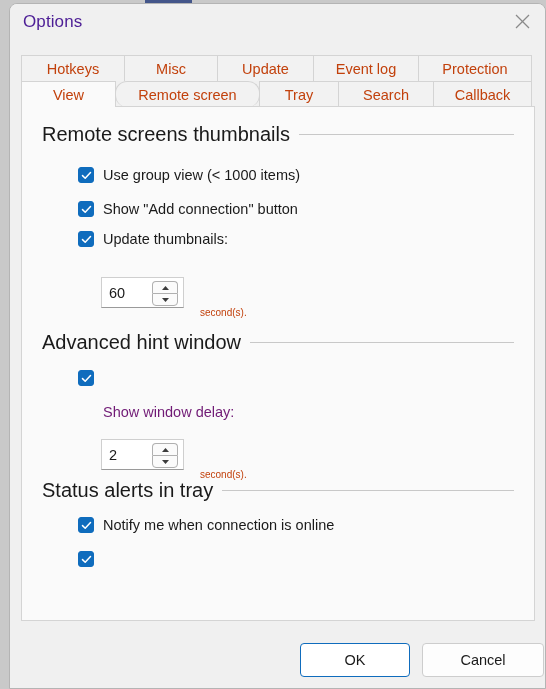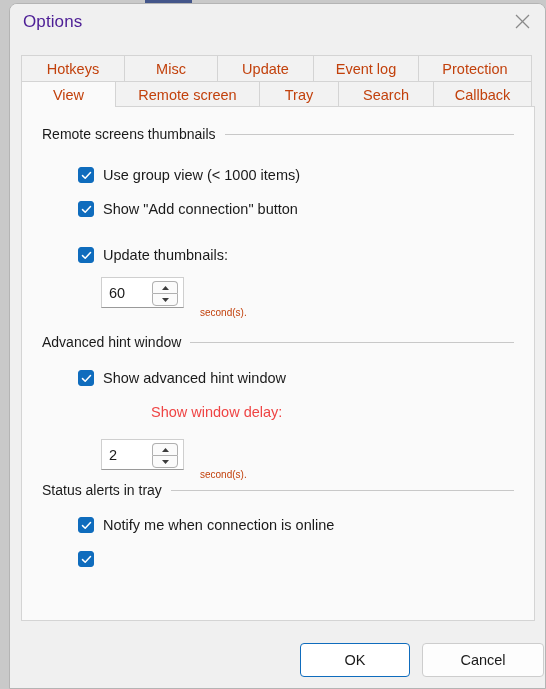--- a/index.html
+++ b/index.html
@@ -310,7 +310,7 @@
       </div>
     <div class="tab-row row-bot" id="tab-row-bot">
         <div class="tab selected" style="width: 95px;">View</div>
-        <div class="tab" style="width: 145px;">Remote screen</div>
+        <div class="tab" style="width: 145px; border-radius: 12px;">Remote screen</div>
         <div class="tab" style="width: 80px;">Tray</div>
         <div class="tab" style="width: 96px;">Search</div>
         <div class="tab" style="width: 99px;">Callback</div>

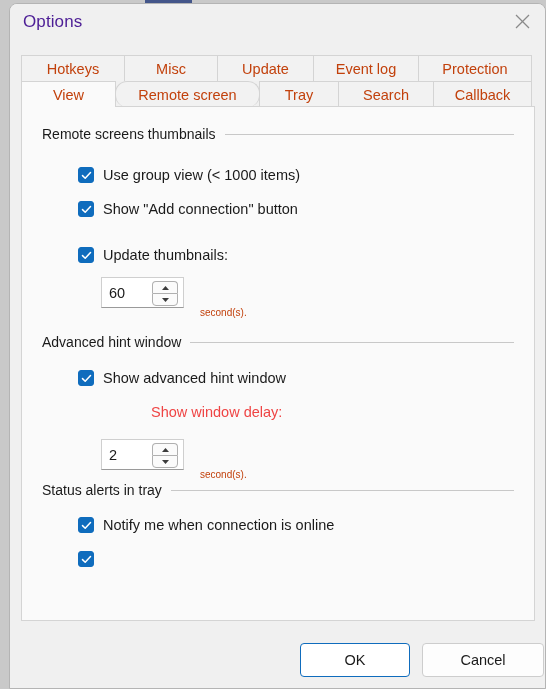--- a/index.html
+++ b/index.html
@@ -143,7 +143,7 @@
     align-items: center;
   }
   .group-title {
-    font-size: 14px;
+    font-size: 20px;
     color: #1a1a1a;
     padding-left: 20px;
     padding-right: 9px;

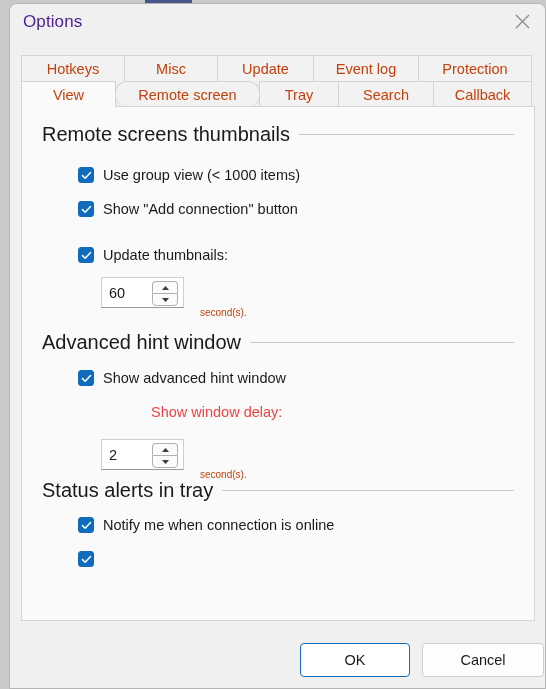--- a/index.html
+++ b/index.html
@@ -344,7 +344,7 @@
       <span class="check-label">Show "Add connection" button</span>
     </div>
 
-    <div class="check-row" style="left:56px; top:140px;">
+    <div class="check-row" style="left:56px; top:124px;">
       <span class="checkbox">
         <svg width="11" height="11" viewBox="0 0 11 11">
             <polyline points="1.5,5.6 4.2,8.2 9.5,2.6" fill="none" stroke="#ffffff" stroke-width="1.5" stroke-linecap="round" stroke-linejoin="round"></polyline>

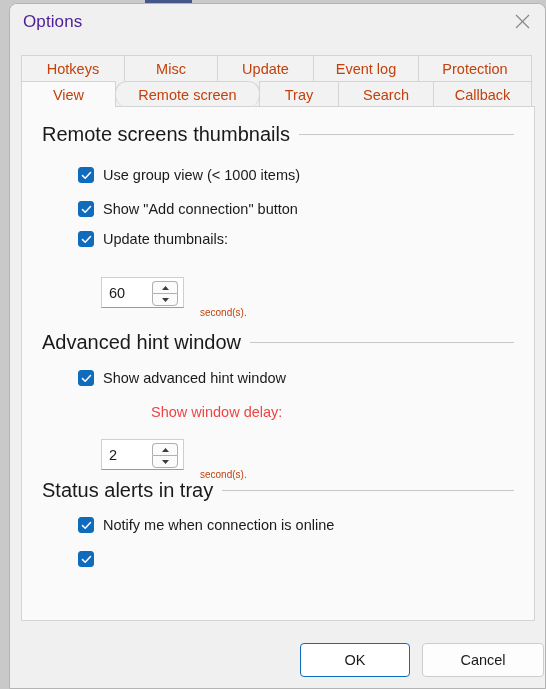--- a/index.html
+++ b/index.html
@@ -385,7 +385,6 @@
             <polyline points="1.5,5.6 4.2,8.2 9.5,2.6" fill="none" stroke="#ffffff" stroke-width="1.5" stroke-linecap="round" stroke-linejoin="round"></polyline>
           </svg>
       </span>
-      <span class="check-label">Show advanced hint window</span>
     </div>
 
     <div class="plain-label" style="left:81px; top:297px;">Show window delay:</div>

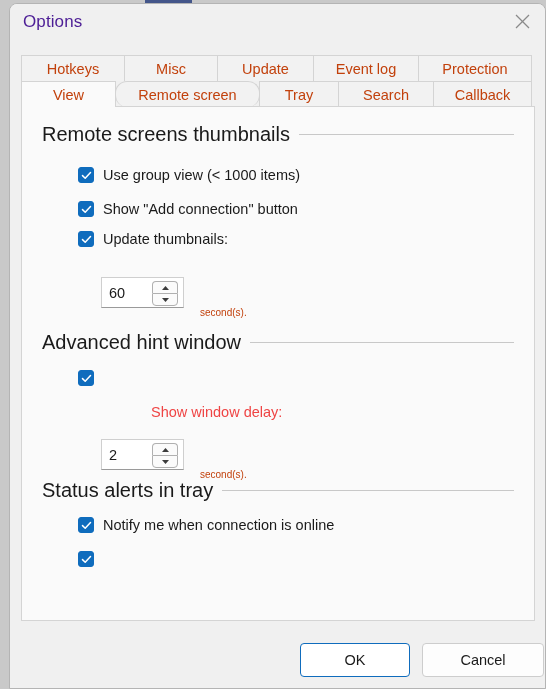--- a/index.html
+++ b/index.html
@@ -187,9 +187,8 @@
   .plain-label {
     position: absolute;
     font-size: 14.5px;
-    color: #ef4444;
+    color: #701a75;
     white-space: nowrap;
-    margin-left: 48px;
   }
 
   

